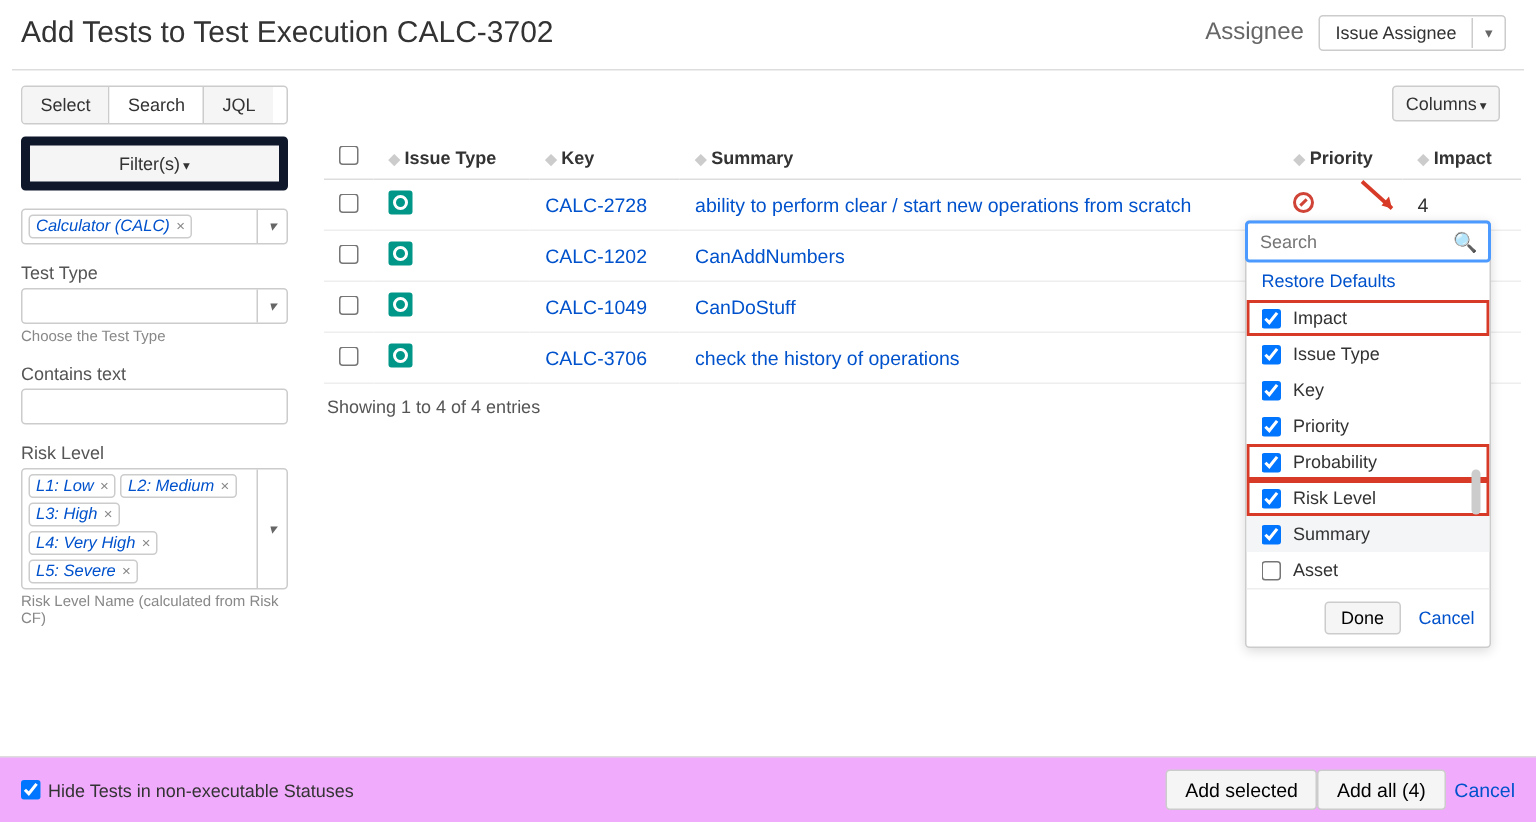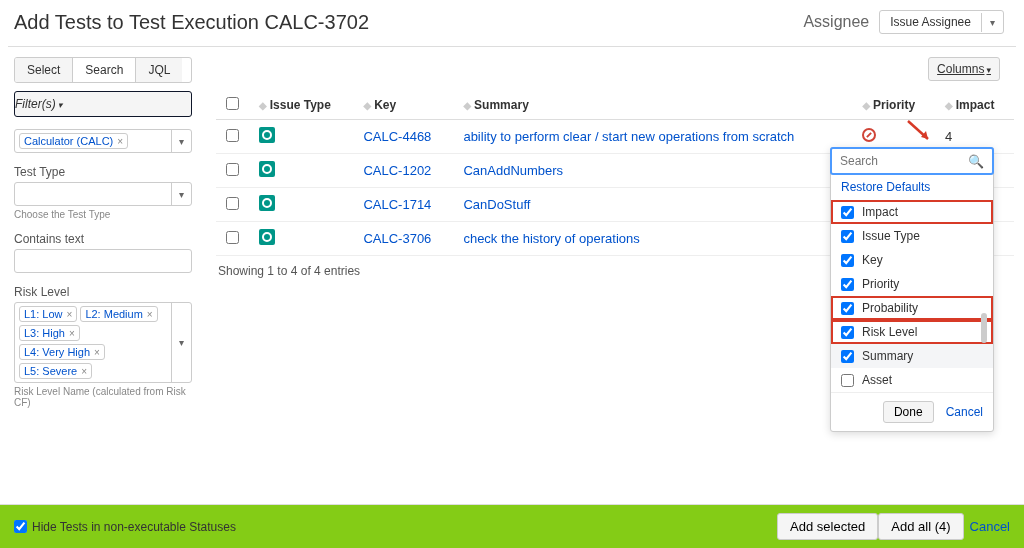--- a/index.html
+++ b/index.html
@@ -31,7 +31,7 @@
 .hint { font-size: 10px; color: #888; margin-top: 3px; }
 .btn { border: 1px solid #ccc; background: #f5f5f5; border-radius: 3px; padding: 5px 12px; font-size: 13px; cursor: pointer; }
 .right-col { flex: 1; padding: 10px 0 0 18px; position: relative; }
-.columns-row { display: flex; justify-content: flex-end; padding-right: 14px; text-decoration: underline; }
+.columns-row { display: flex; justify-content: flex-end; padding-right: 14px; }
 .columns-btn { border: 1px solid #ccc; background: #f5f5f5; border-radius: 3px; padding: 4px 8px; font-size: 12px; cursor: pointer; }
 table { width: 100%; border-collapse: collapse; margin-top: 10px; }
 th { text-align: left; font-size: 12px; font-weight: 600; color: #333; padding: 6px 10px; border-bottom: 1px solid #ddd; }

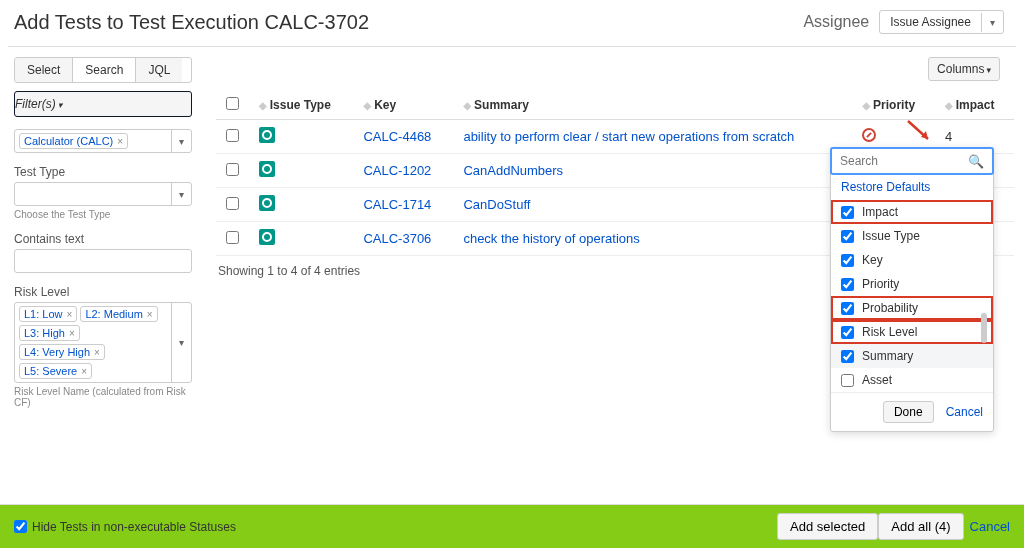--- a/index.html
+++ b/index.html
@@ -18,7 +18,7 @@
 .tab { padding: 5px 12px; font-size: 12px; background: #f5f5f5; border-right: 1px solid #ccc; cursor: pointer; }
 .tab:last-child { border-right: none; }
 .tab.active { background: #fff; }
-.filters { border: 1px solid #0f172a; border-radius: 3px; text-align: left; padding: 5px 0; font-size: 12px; margin-top: 8px; background: #f5f5f5; font-style: italic; }
+.filters { border: 6px solid #0f172a; border-radius: 3px; text-align: center; padding: 5px 0; font-size: 12px; margin-top: 8px; background: #f5f5f5; }
 .filters .caret, .field-dd .caret, .columns-btn .caret { font-size: 9px; margin-left: 2px; }
 .field-group { margin-top: 12px; }
 .field-label { font-size: 12px; color: #555; margin-bottom: 3px; }

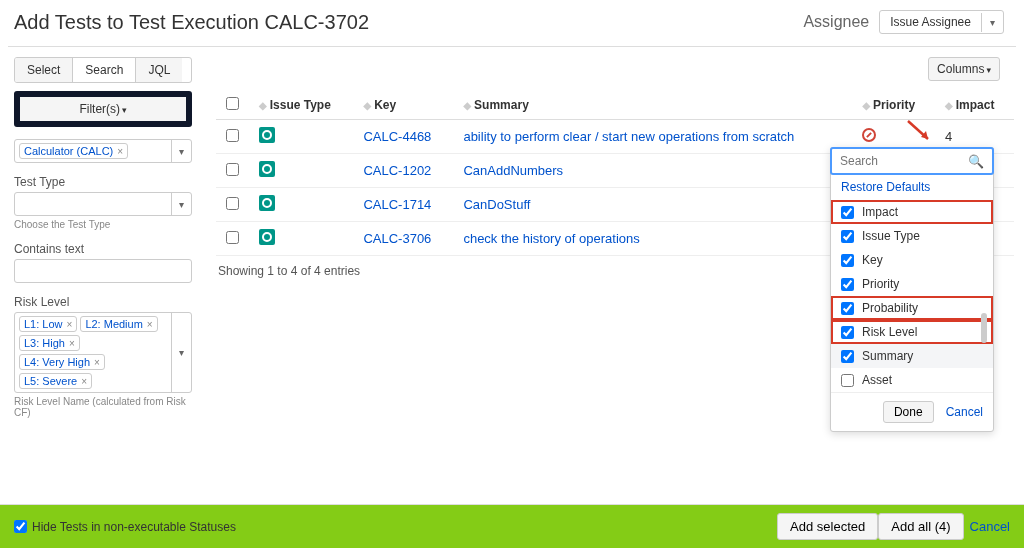--- a/index.html
+++ b/index.html
@@ -179,7 +179,7 @@
           <tr>
             <td class="tb-cb"><input type="checkbox" style=""></td>
             <td><span class="issue-icon"></span></td>
-            <td><span class="link">CALC-4468</span></td>
+            <td><span class="link">CALC-2728</span></td>
             <td><span class="link">ability to perform clear / start new operations from scratch</span></td>
             <td><span class="prio-icon"></span></td>
             <td>4</td>

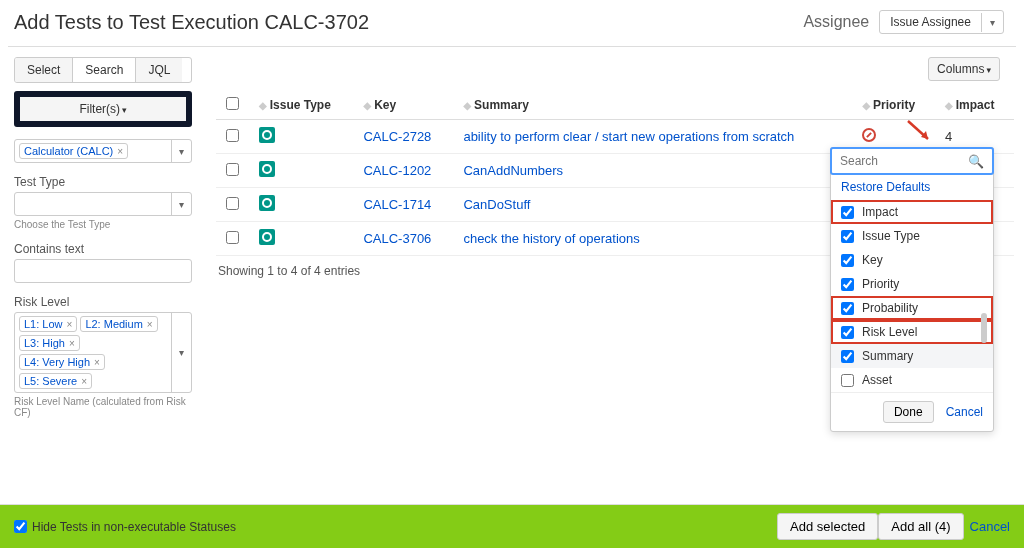--- a/index.html
+++ b/index.html
@@ -22,7 +22,7 @@
 .filters .caret, .field-dd .caret, .columns-btn .caret { font-size: 9px; margin-left: 2px; }
 .field-group { margin-top: 12px; }
 .field-label { font-size: 12px; color: #555; margin-bottom: 3px; }
-.field-dd { display: flex; border: 1px solid #ccc; border-radius: 3px; }
+.field-dd { display: flex; border: 1px solid #ccc; border-radius: 3px; font-style: italic; }
 .field-dd .chips { flex: 1; padding: 3px 4px; min-height: 22px; display: flex; flex-wrap: wrap; gap: 3px; align-items: flex-start; }
 .chip { display: inline-flex; align-items: center; background: #fff; border: 1px solid #ccc; border-radius: 3px; padding: 1px 4px; font-size: 11px; color: #0052cc; }
 .chip .x { margin-left: 4px; color: #888; font-size: 10px; cursor: pointer; }

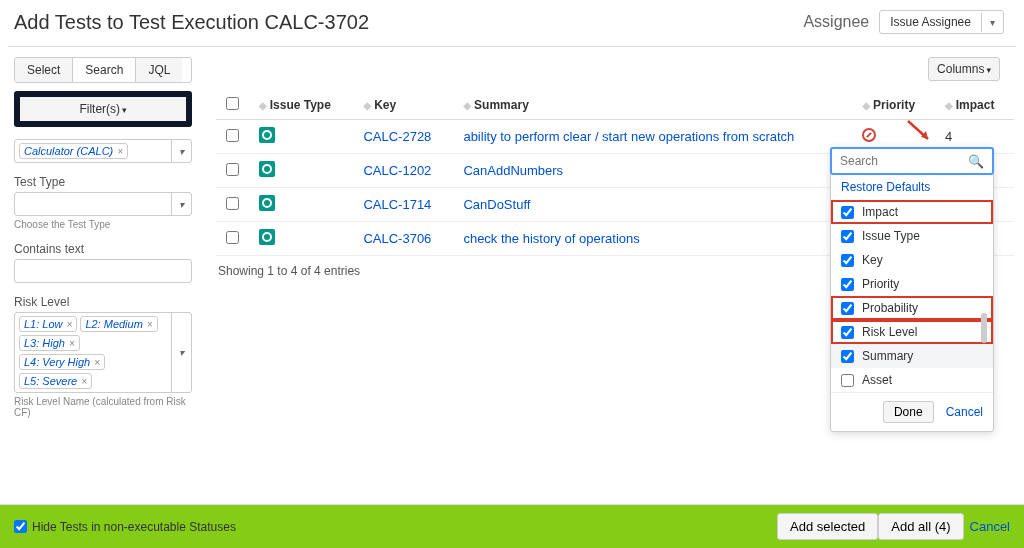--- a/index.html
+++ b/index.html
@@ -195,7 +195,7 @@
           <tr>
             <td class="tb-cb"><input type="checkbox" style=""></td>
             <td><span class="issue-icon"></span></td>
-            <td><span class="link">CALC-1714</span></td>
+            <td><span class="link">CALC-1049</span></td>
             <td><span class="link">CanDoStuff</span></td>
             <td><span class="prio-icon"></span></td>
             <td>4</td>

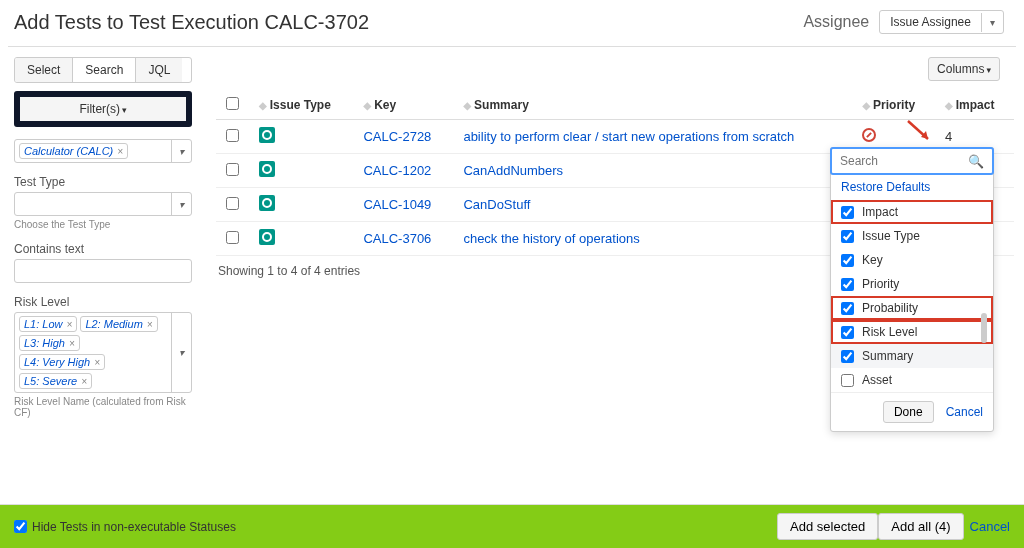--- a/index.html
+++ b/index.html
@@ -61,7 +61,7 @@
 .arrow { position: absolute; top: 72px; right: 82px; width: 26px; height: 26px; }
 .arrow svg { width: 100%; height: 100%; }
 .scroll-hint { position: absolute; right: 6px; top: 165px; width: 6px; height: 30px; background: #ccc; border-radius: 3px; }
-.bottom-bar { position: absolute; bottom: 0; left: 0; right: 0; display: flex; justify-content: space-between; align-items: center; padding: 8px 14px; border-top: 1px solid #ddd; background: #84cc16; }
+.bottom-bar { position: absolute; bottom: 0; left: 0; right: 0; display: flex; justify-content: space-between; align-items: center; padding: 8px 14px; border-top: 1px solid #ddd; background: #f0abfc; }
 .hide-tests { font-size: 12px; display: flex; align-items: center; gap: 5px; }
 .bottom-actions { display: flex; align-items: center; gap: 0; }
 .bottom-actions .cancel-link { color: #0052cc; font-size: 13px; cursor: pointer; margin-left: 6px; }

